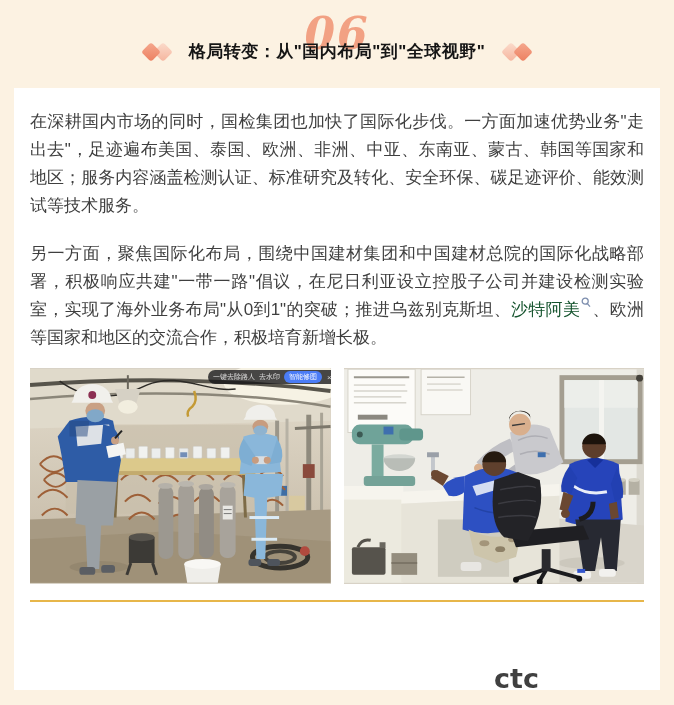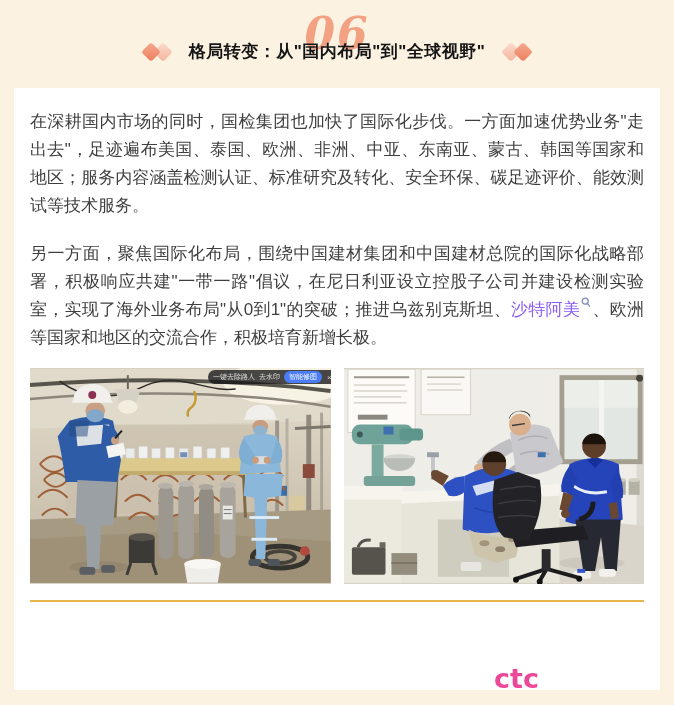--- a/index.html
+++ b/index.html
@@ -35,7 +35,7 @@
     font-size:17px;line-height:28px;color:#3f3f3f;
     text-align:justify;margin:0;padding-top:20px;
   }
-  .ref-link{color:#8b5cf6;text-decoration:none;cursor:pointer}
+  .ref-link{color:#14532d;text-decoration:none;cursor:pointer}
   .sup-search{display:inline-block;vertical-align:super;line-height:1;margin:0 1px;cursor:pointer}
   .sup-search svg{width:10px;height:11px;display:block}
   

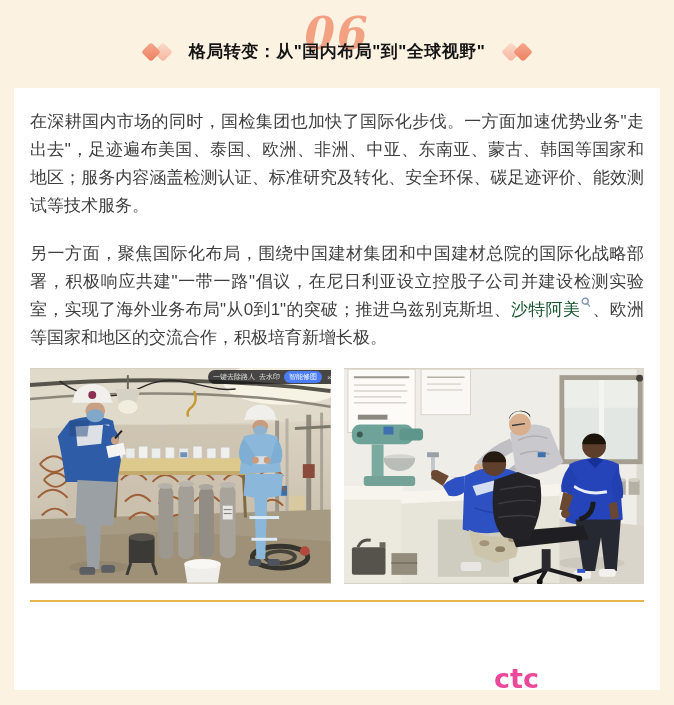--- a/index.html
+++ b/index.html
@@ -56,7 +56,7 @@
   .ctc-logo{
     position:absolute;right:121px;bottom:-4px;
     font-family:"DejaVu Sans",sans-serif;font-weight:700;
-    font-size:27px;color:#ec4899;letter-spacing:0;
+    font-size:27px;color:#404040;letter-spacing:0;
   }
 </style>
 </head>

